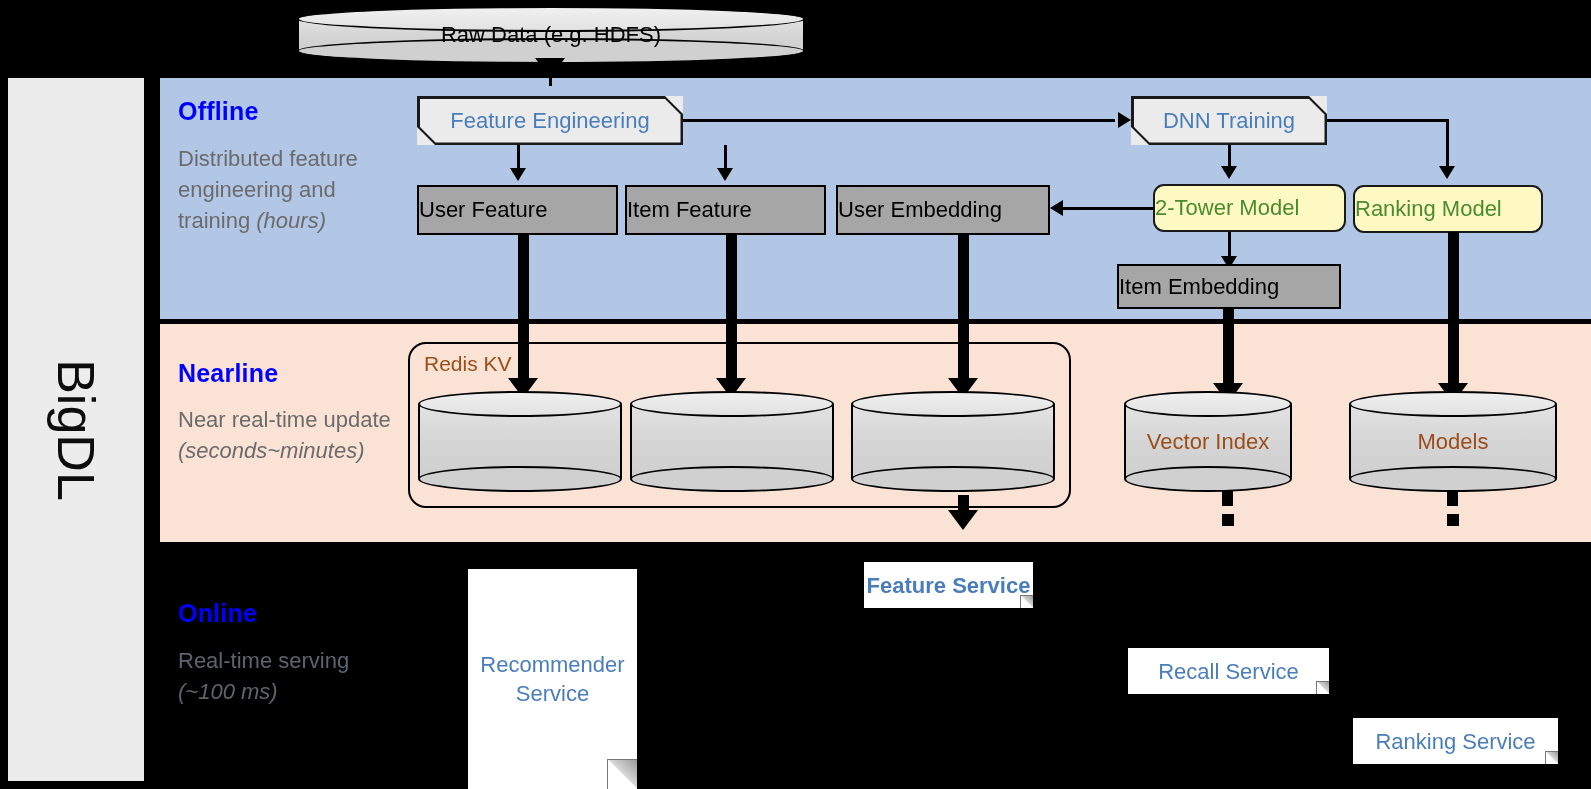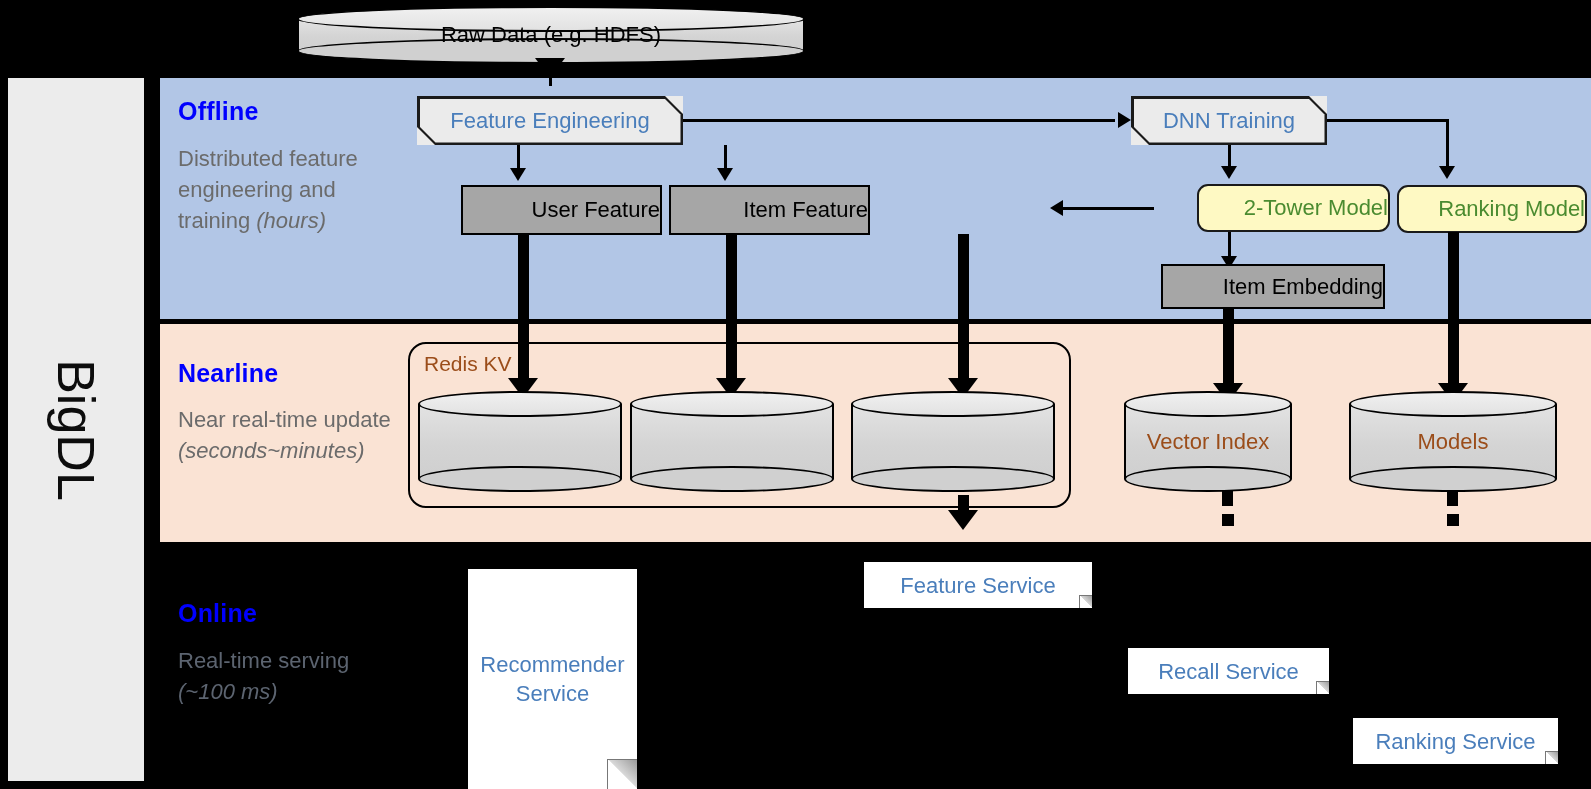--- a/index.html
+++ b/index.html
@@ -48,8 +48,8 @@
   #s-online   { left:178px; top:645px; color:#5c6470; }
 
   
-  .node { position:absolute; display:flex; align-items:center; justify-content:flex-end;
-          text-align:center;margin-left:44px; }
+  .node { position:absolute; display:flex; align-items:center; justify-content:flex-start;
+          text-align:center; }
 
   
   .rect-grey {

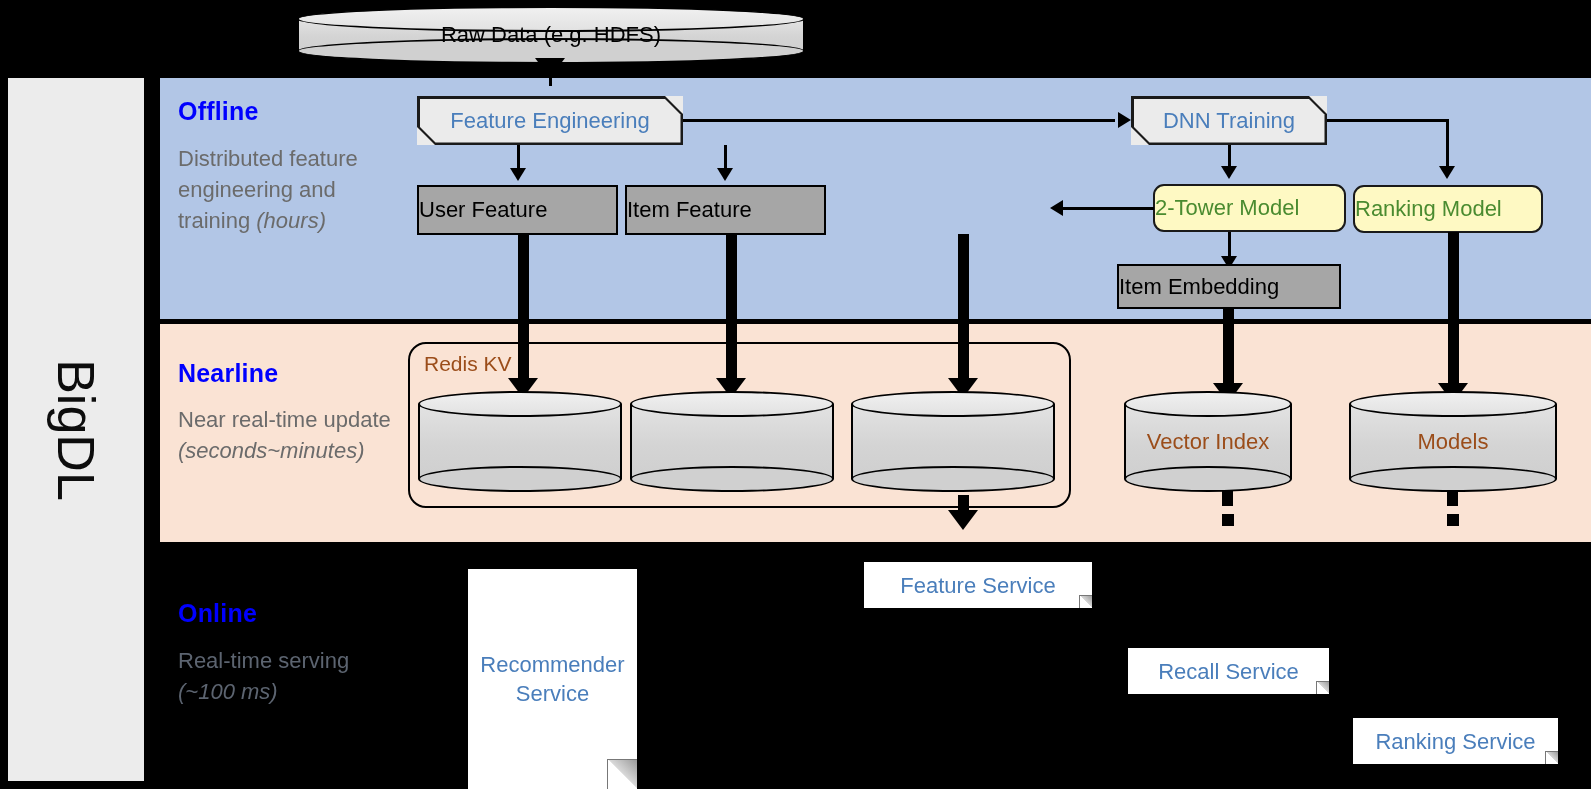--- a/index.html
+++ b/index.html
@@ -216,6 +216,9 @@
   <div class="node rect-grey" style="left:625px; top:185px; width:201px; height:50px;">
     <span>Item Feature</span>
   </div>
+  <div class="node rect-grey" style="left:836px; top:185px; width:214px; height:50px;">
+    <span>User Embedding</span>
+  </div>
 
   <div class="node proc-round proc-green" style="left:1153px; top:184px; width:193px; height:48px;">
     <span>2-Tower Model</span>

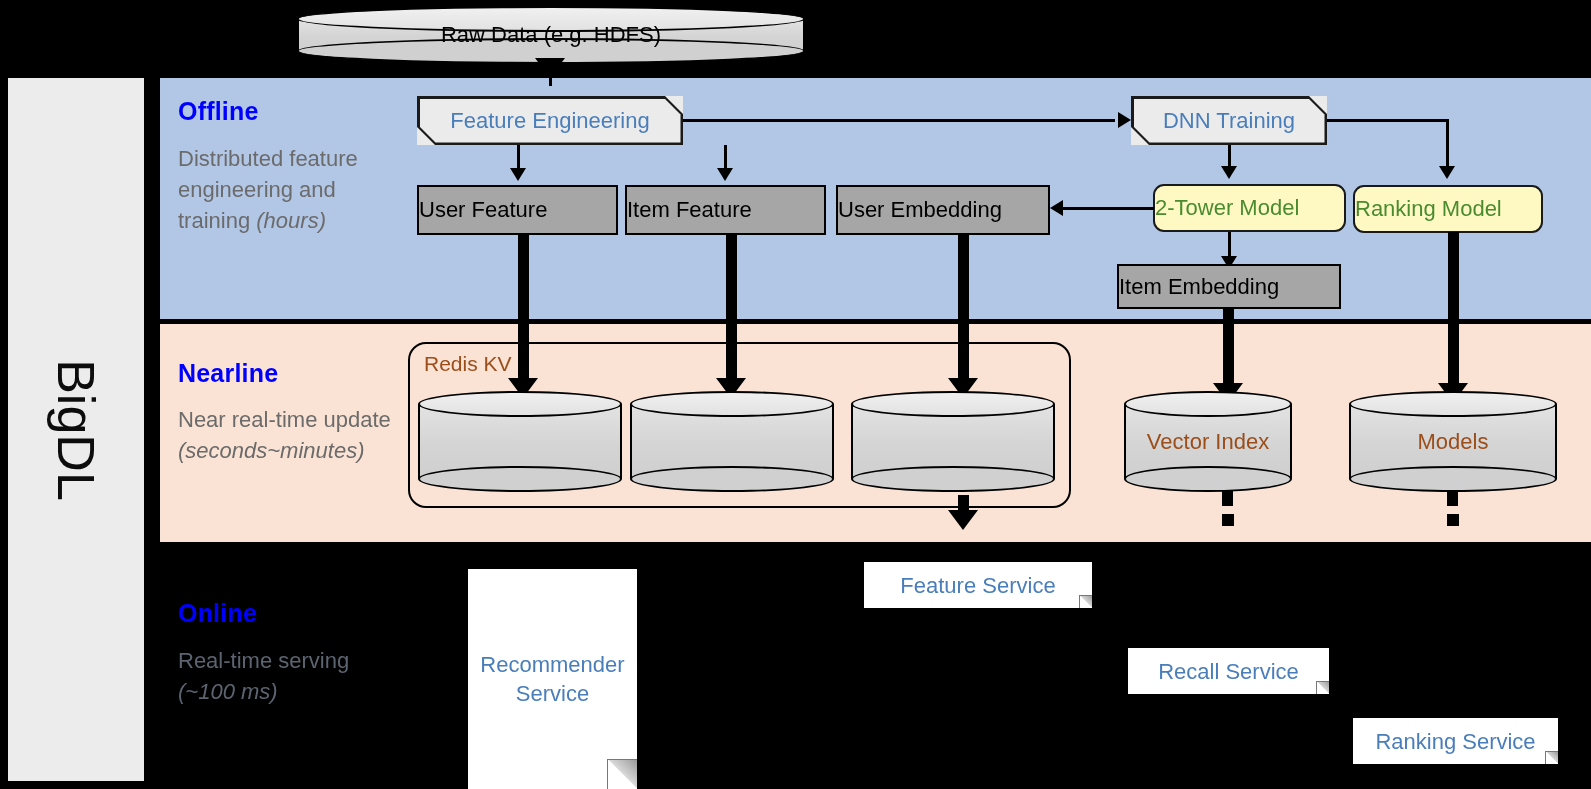--- a/index.html
+++ b/index.html
@@ -302,7 +302,7 @@
     <div class="fold"></div>
   </div>
 
-  <div class="doc" style="left:864px; top:562px; width:228px; height:46px;">
+  <div class="doc" style="left:864px; top:562px; width:169px; height:46px;font-weight:bold;">
     <span>Feature Service</span>
     <div class="fold"></div>
   </div>

